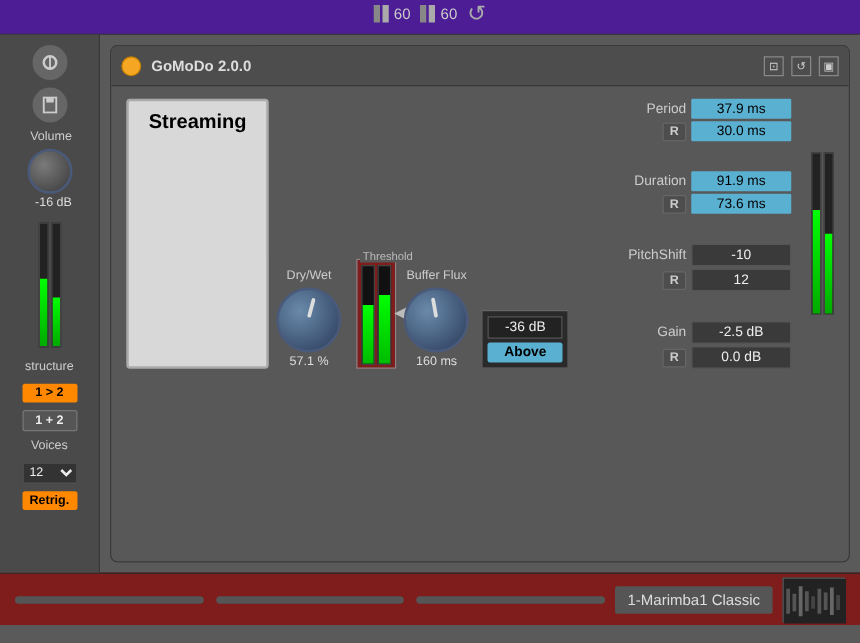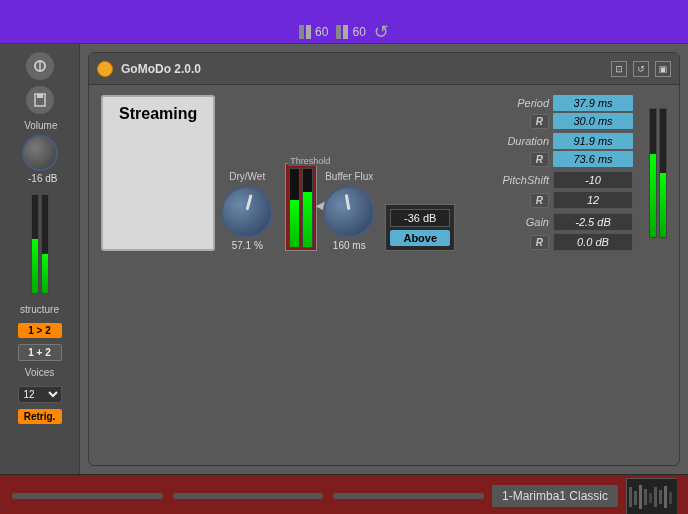--- a/index.html
+++ b/index.html
@@ -17,10 +17,10 @@
     
     .top-bar {
       width: 100%;
-      height: 44px;
-      background: #6d28d9;
-      display: flex;
-      align-items: flex-end;
+      height: 28px;
+      background: #4c1d95;
+      display: flex;
+      align-items: flex-start;
       justify-content: center;
       position: relative;
       border-bottom: 1px solid #3a3a3a;

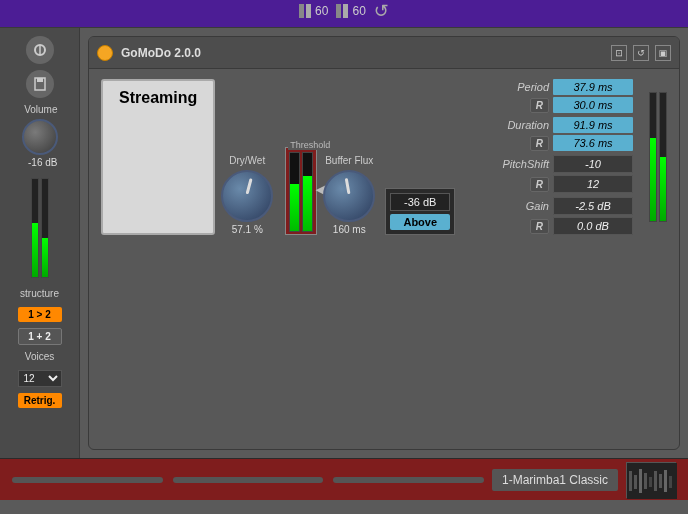--- a/index.html
+++ b/index.html
@@ -238,9 +238,8 @@
     .right-params {
       display: flex;
       flex-direction: column;
-      gap: 4px;
+      gap: 24px;
       flex: 1;
-      font-style: italic;
     }
     .param-group {
       display: flex;

